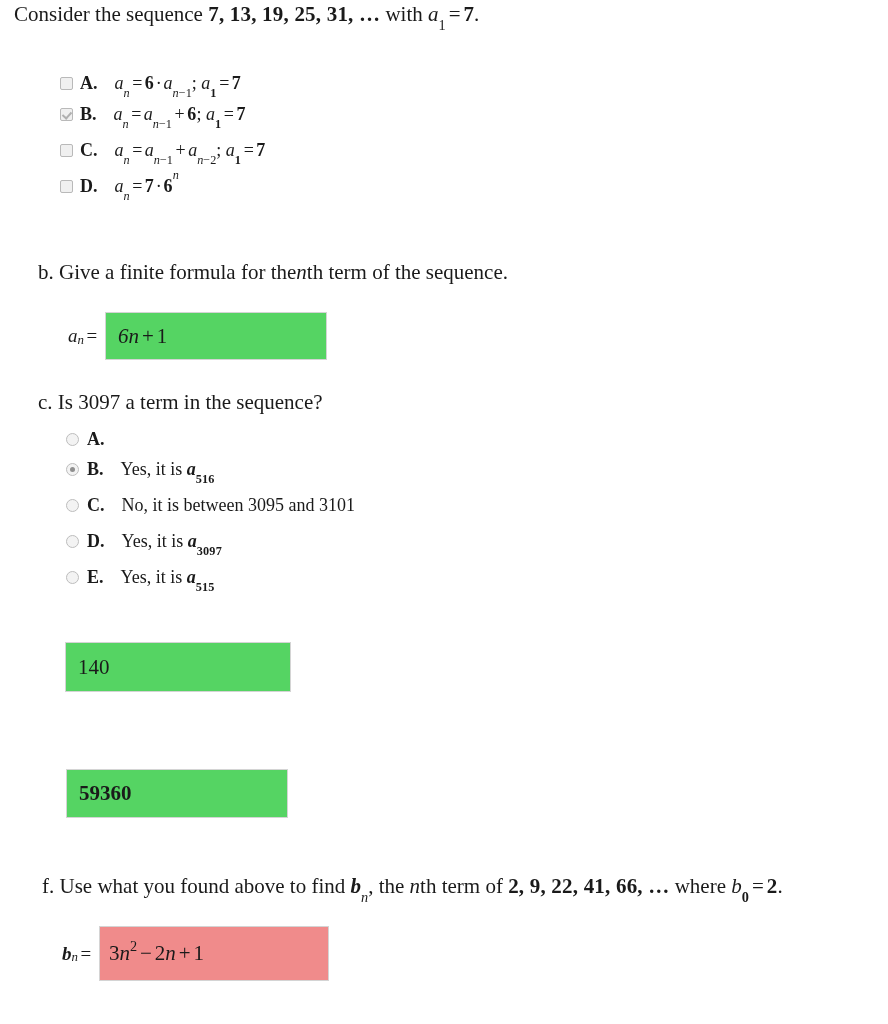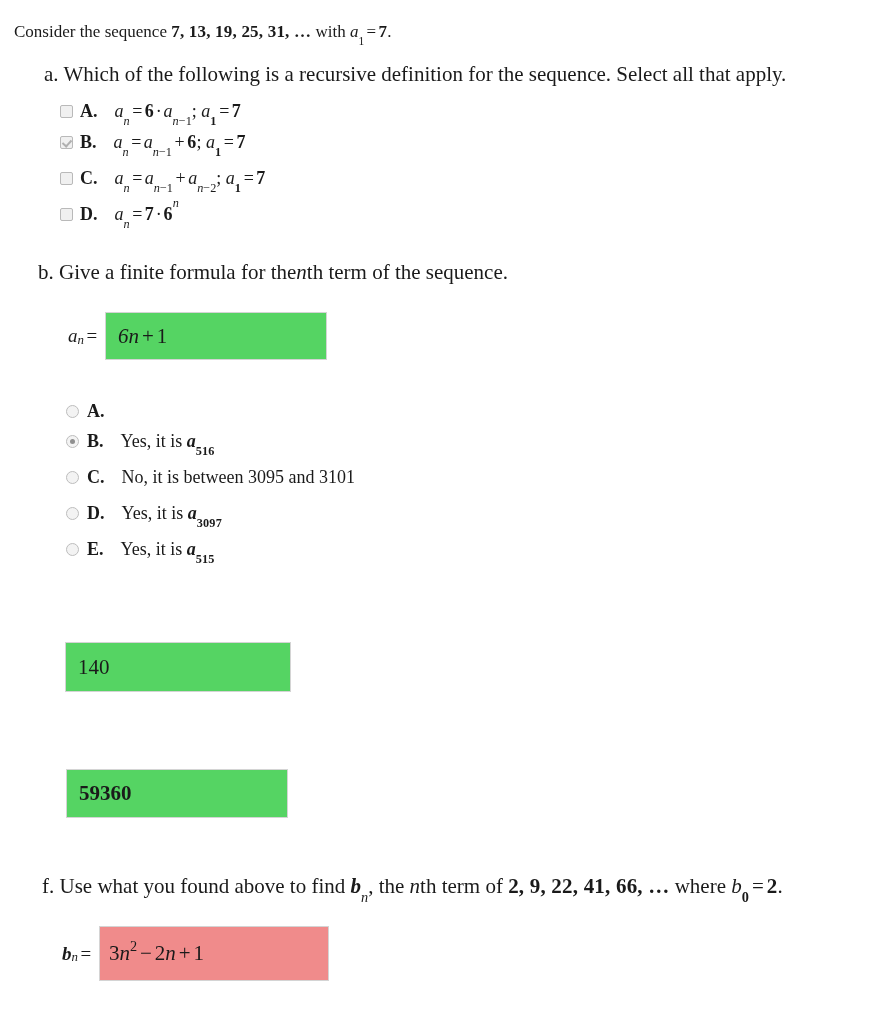--- a/index.html
+++ b/index.html
@@ -36,8 +36,8 @@
   .prompt {
     position: absolute;
     left: 14px;
-    top: 18px;
-    font-size: 17px;
+    top: 0;
+    font-size: 21px;
     line-height: 28px;
     white-space: nowrap;
   }

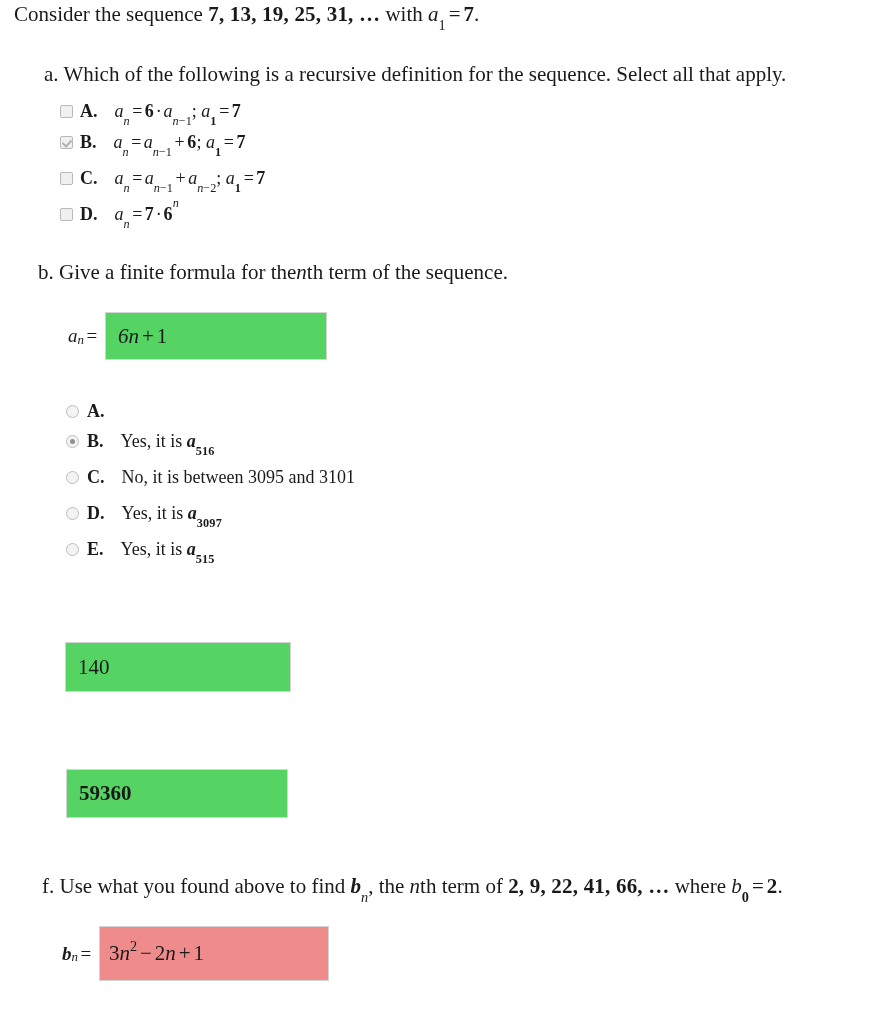--- a/index.html
+++ b/index.html
@@ -148,10 +148,6 @@
 </div>
 
 <div class="qblock" style="left:44px; top:60px;">
-  <div class="qlabel">
-    <span>a.</span>
-    <span>Which of the following is a recursive definition for the sequence. Select all that apply.</span>
-  </div>
 
   <div class="opt-list" style="margin-top:10px; margin-left:16px;">
 

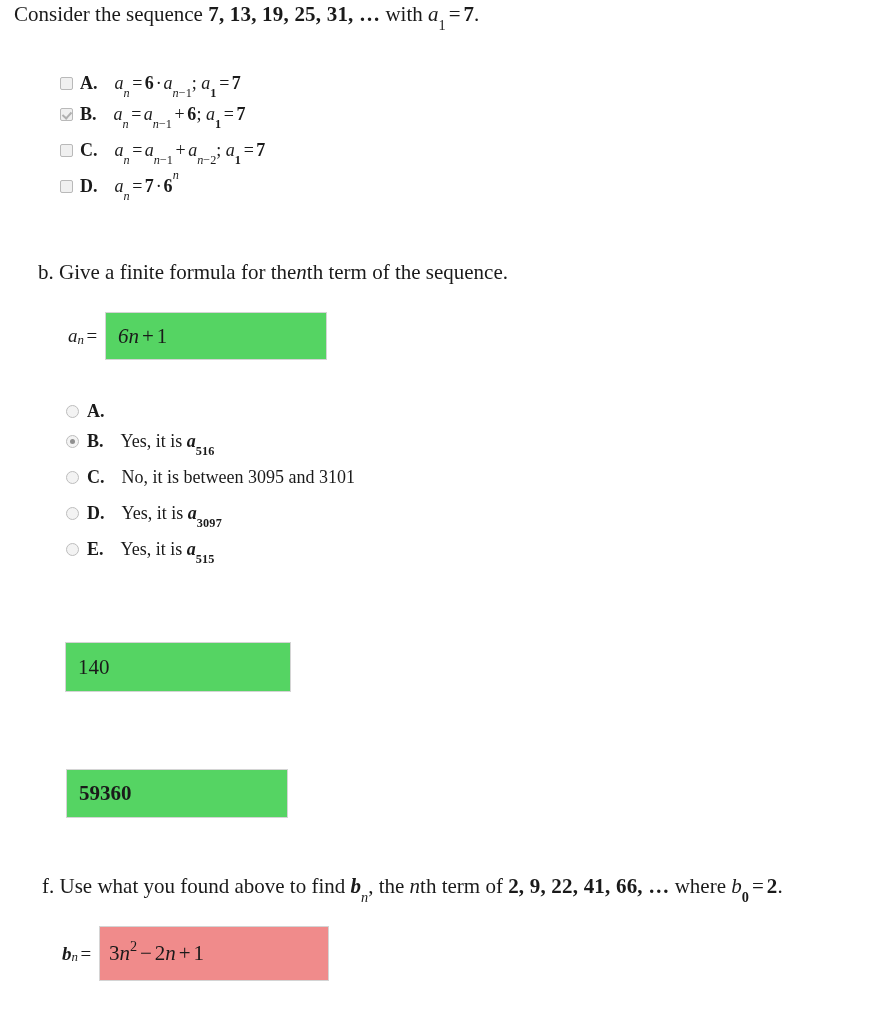--- a/index.html
+++ b/index.html
@@ -200,6 +200,12 @@
 </div>
 
 <div class="qblock" style="left:38px; top:388px;">
+  <div class="qlabel">
+    <span>c.</span>
+    <span>Is</span>
+    <span>3097</span>
+    <span>a term in the sequence?</span>
+  </div>
 
   <div class="opt-list" style="margin-top:11px; margin-left:28px;">
 

